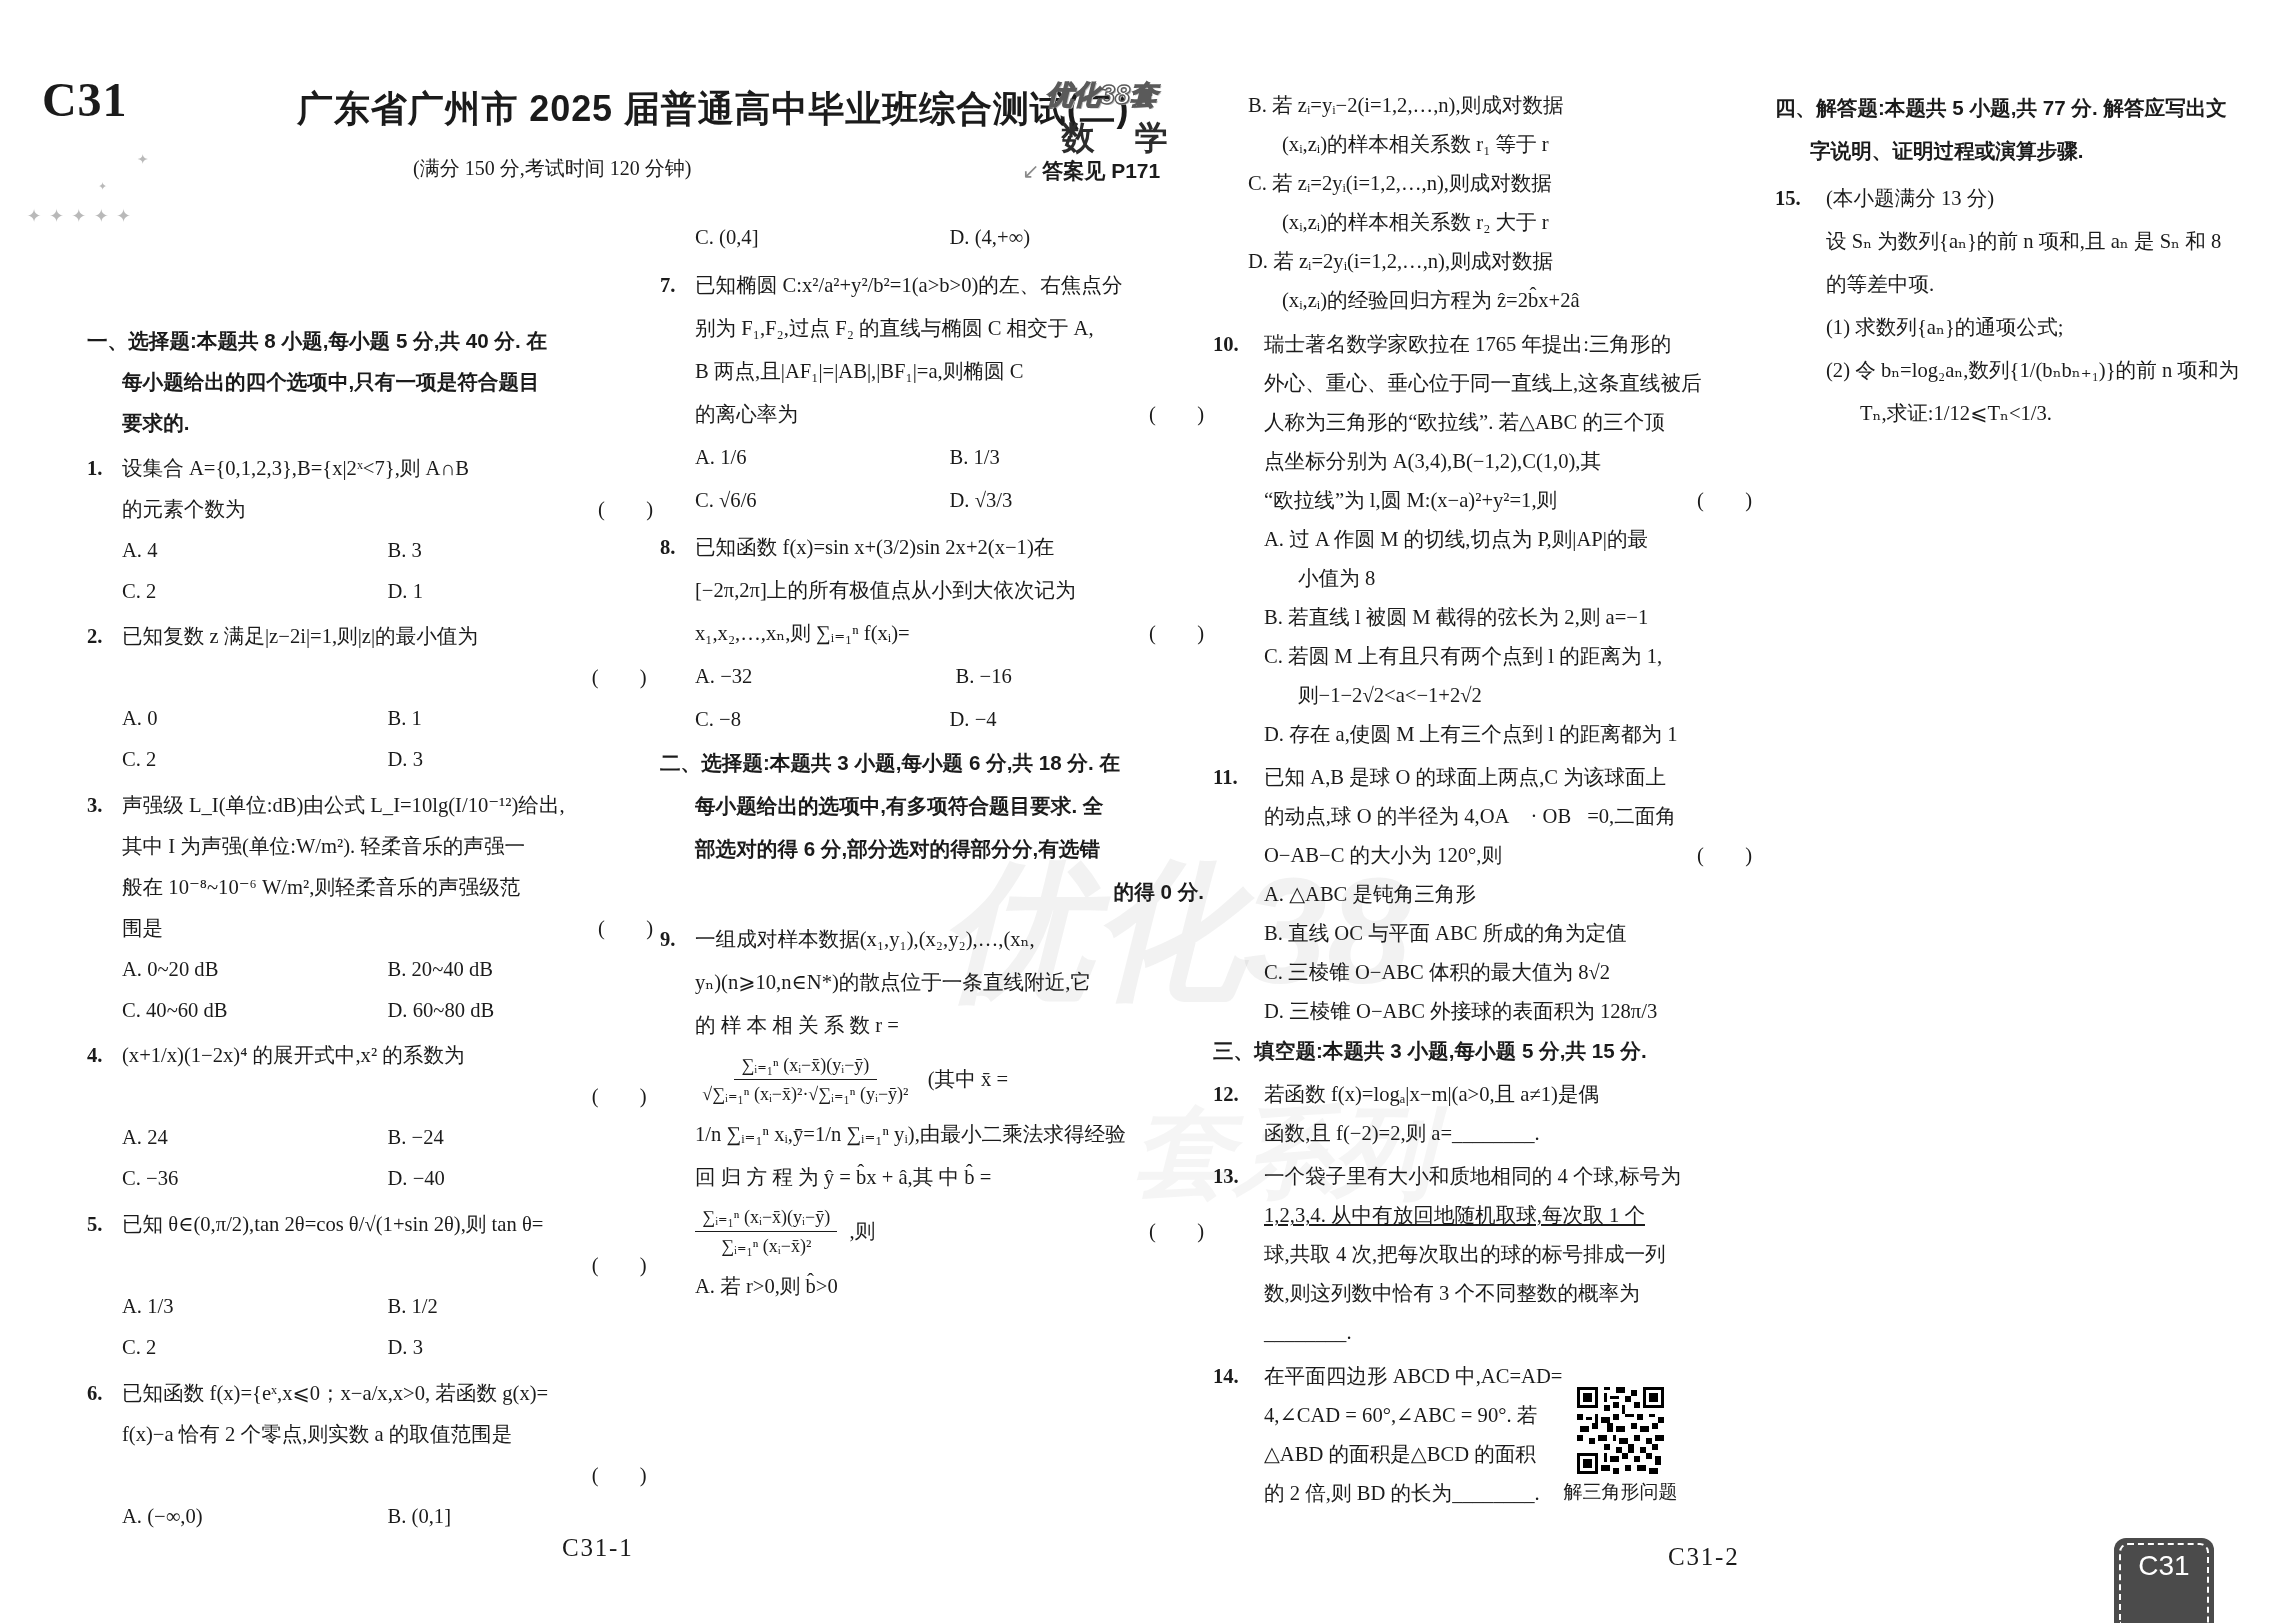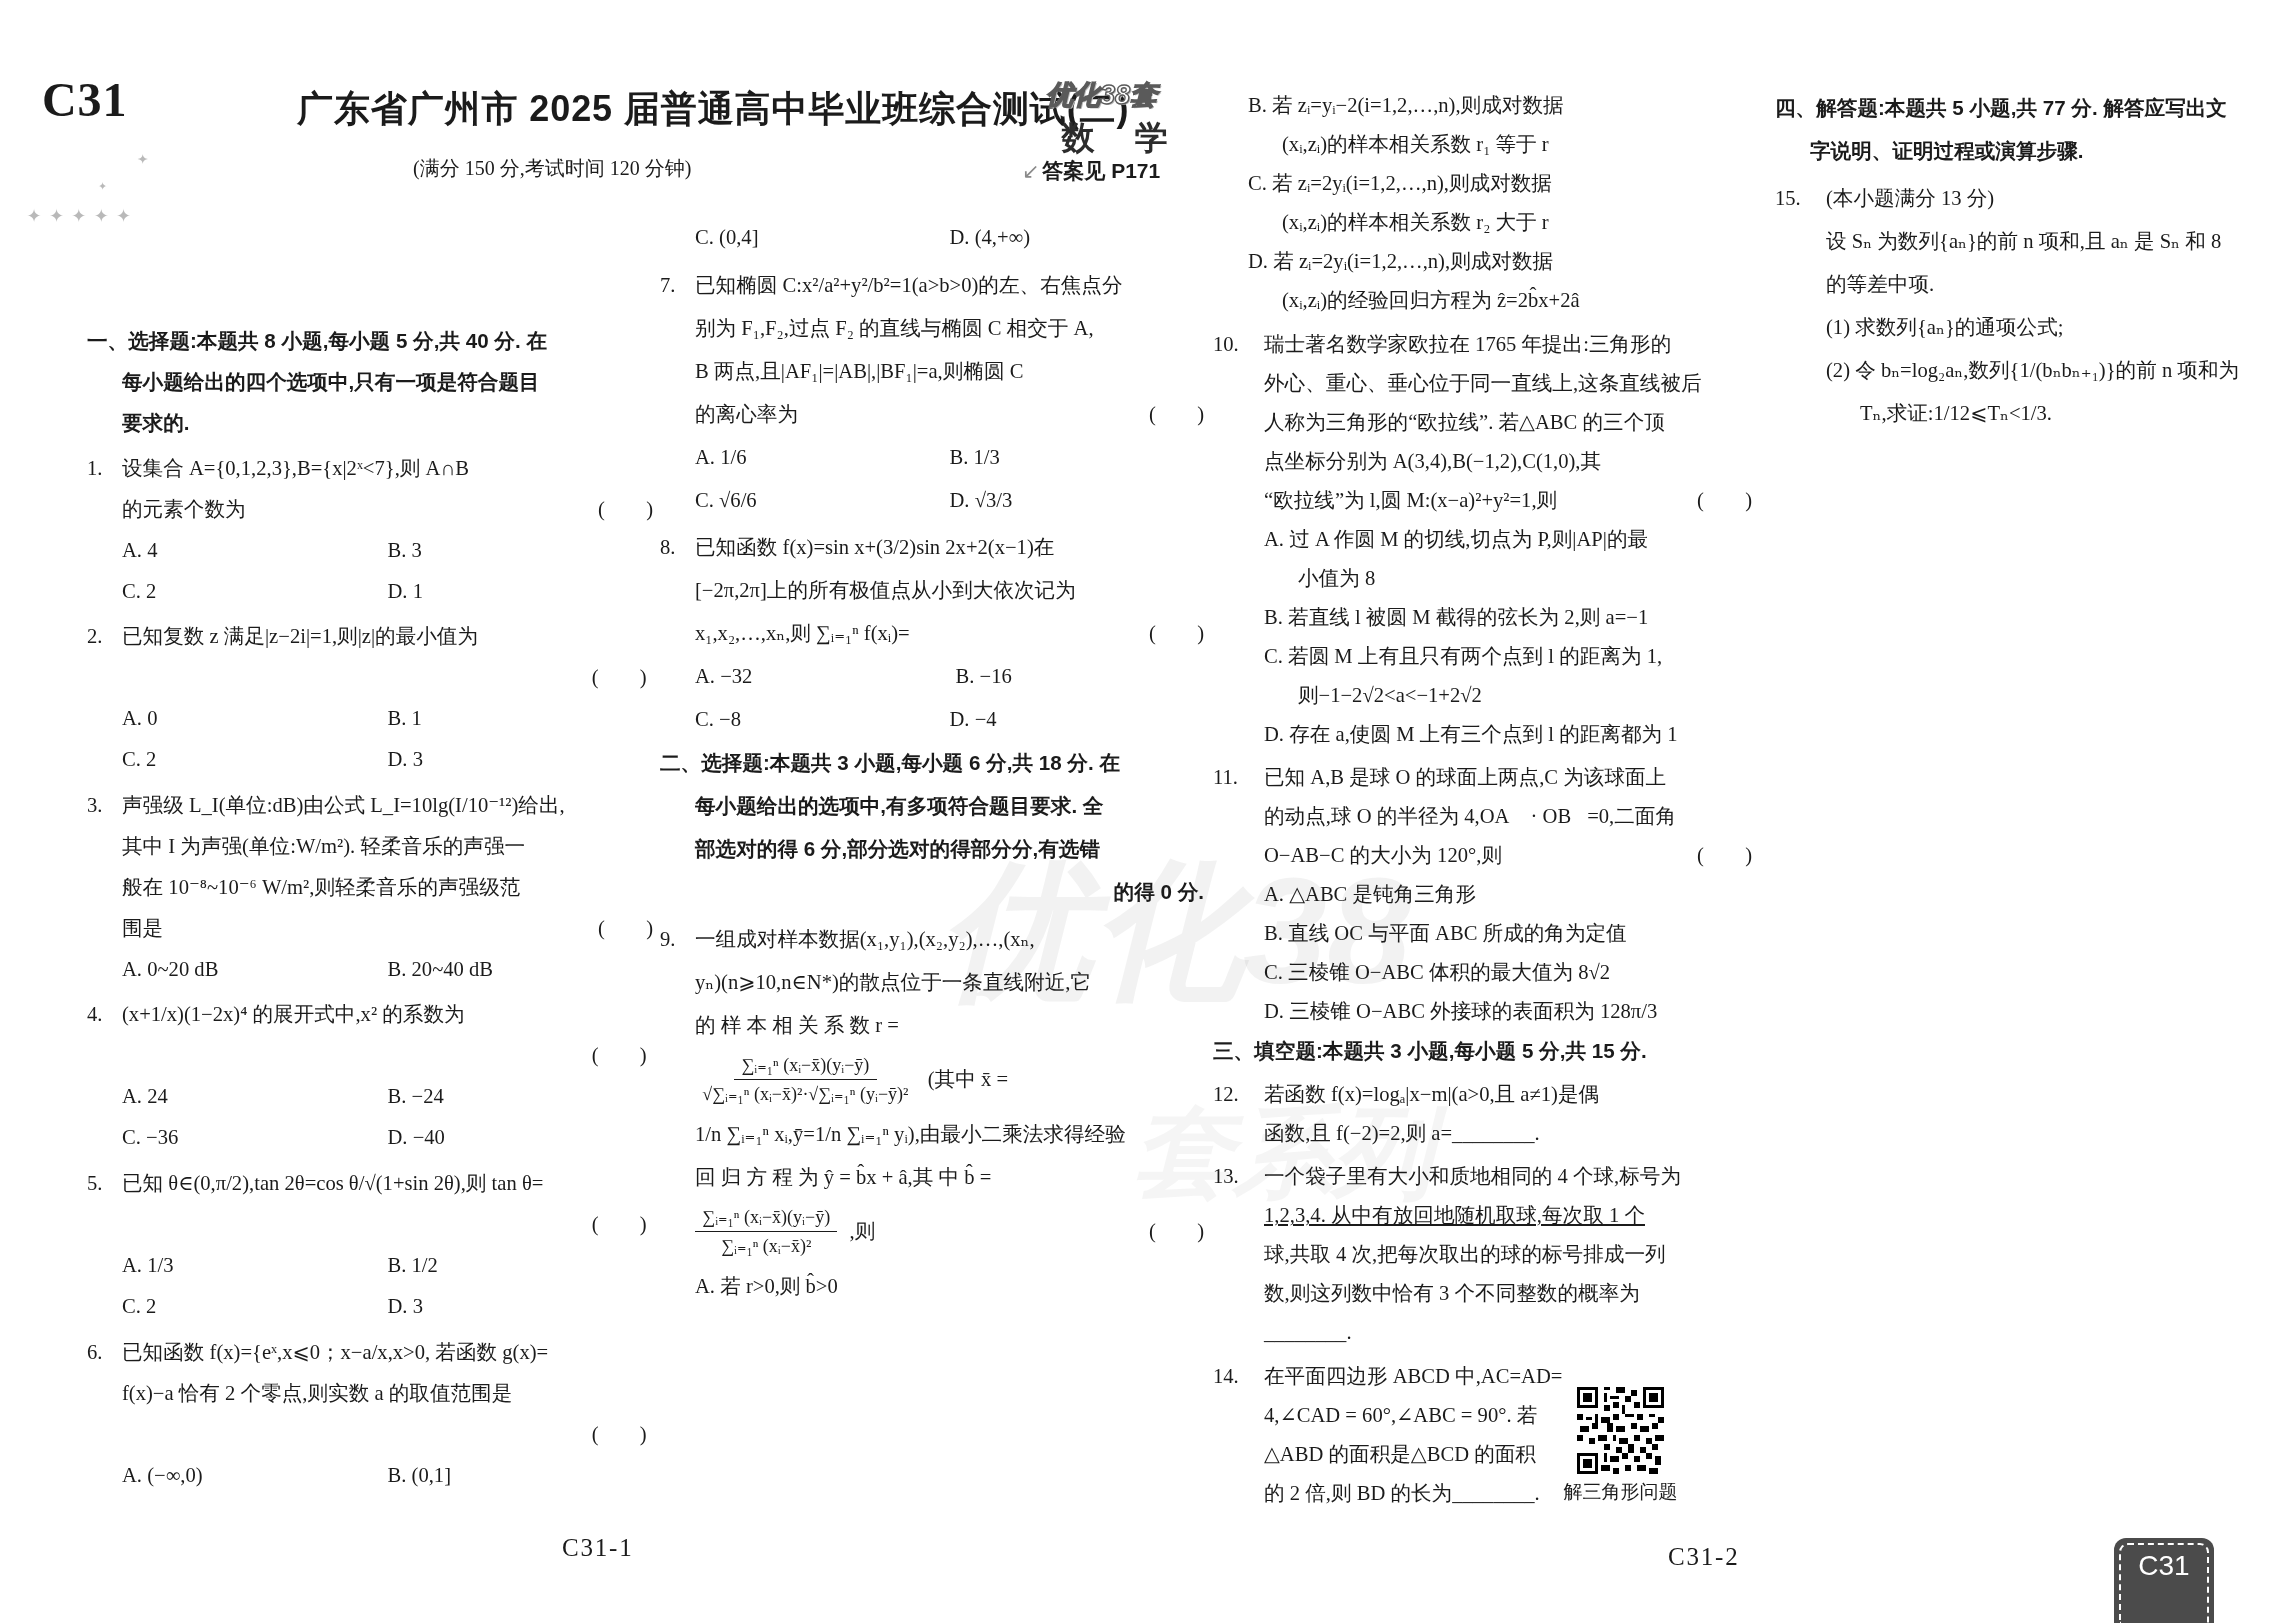--- a/index.html
+++ b/index.html
@@ -28,7 +28,7 @@
   .col{position:absolute;}
   .ln{position:relative;white-space:nowrap;}
   .sec{font-weight:bold;font-family:"Liberation Sans","DejaVu Sans",sans-serif;}
-  .qnum{position:absolute;left:0;top:0;font-weight:normal;}
+  .qnum{position:absolute;left:0;top:0;font-weight:bold;}
   .wline{display:flex;justify-content:space-between;}
   .wline .pt{white-space:nowrap;}
   .parenR{text-align:right;padding-right:6.4px;}

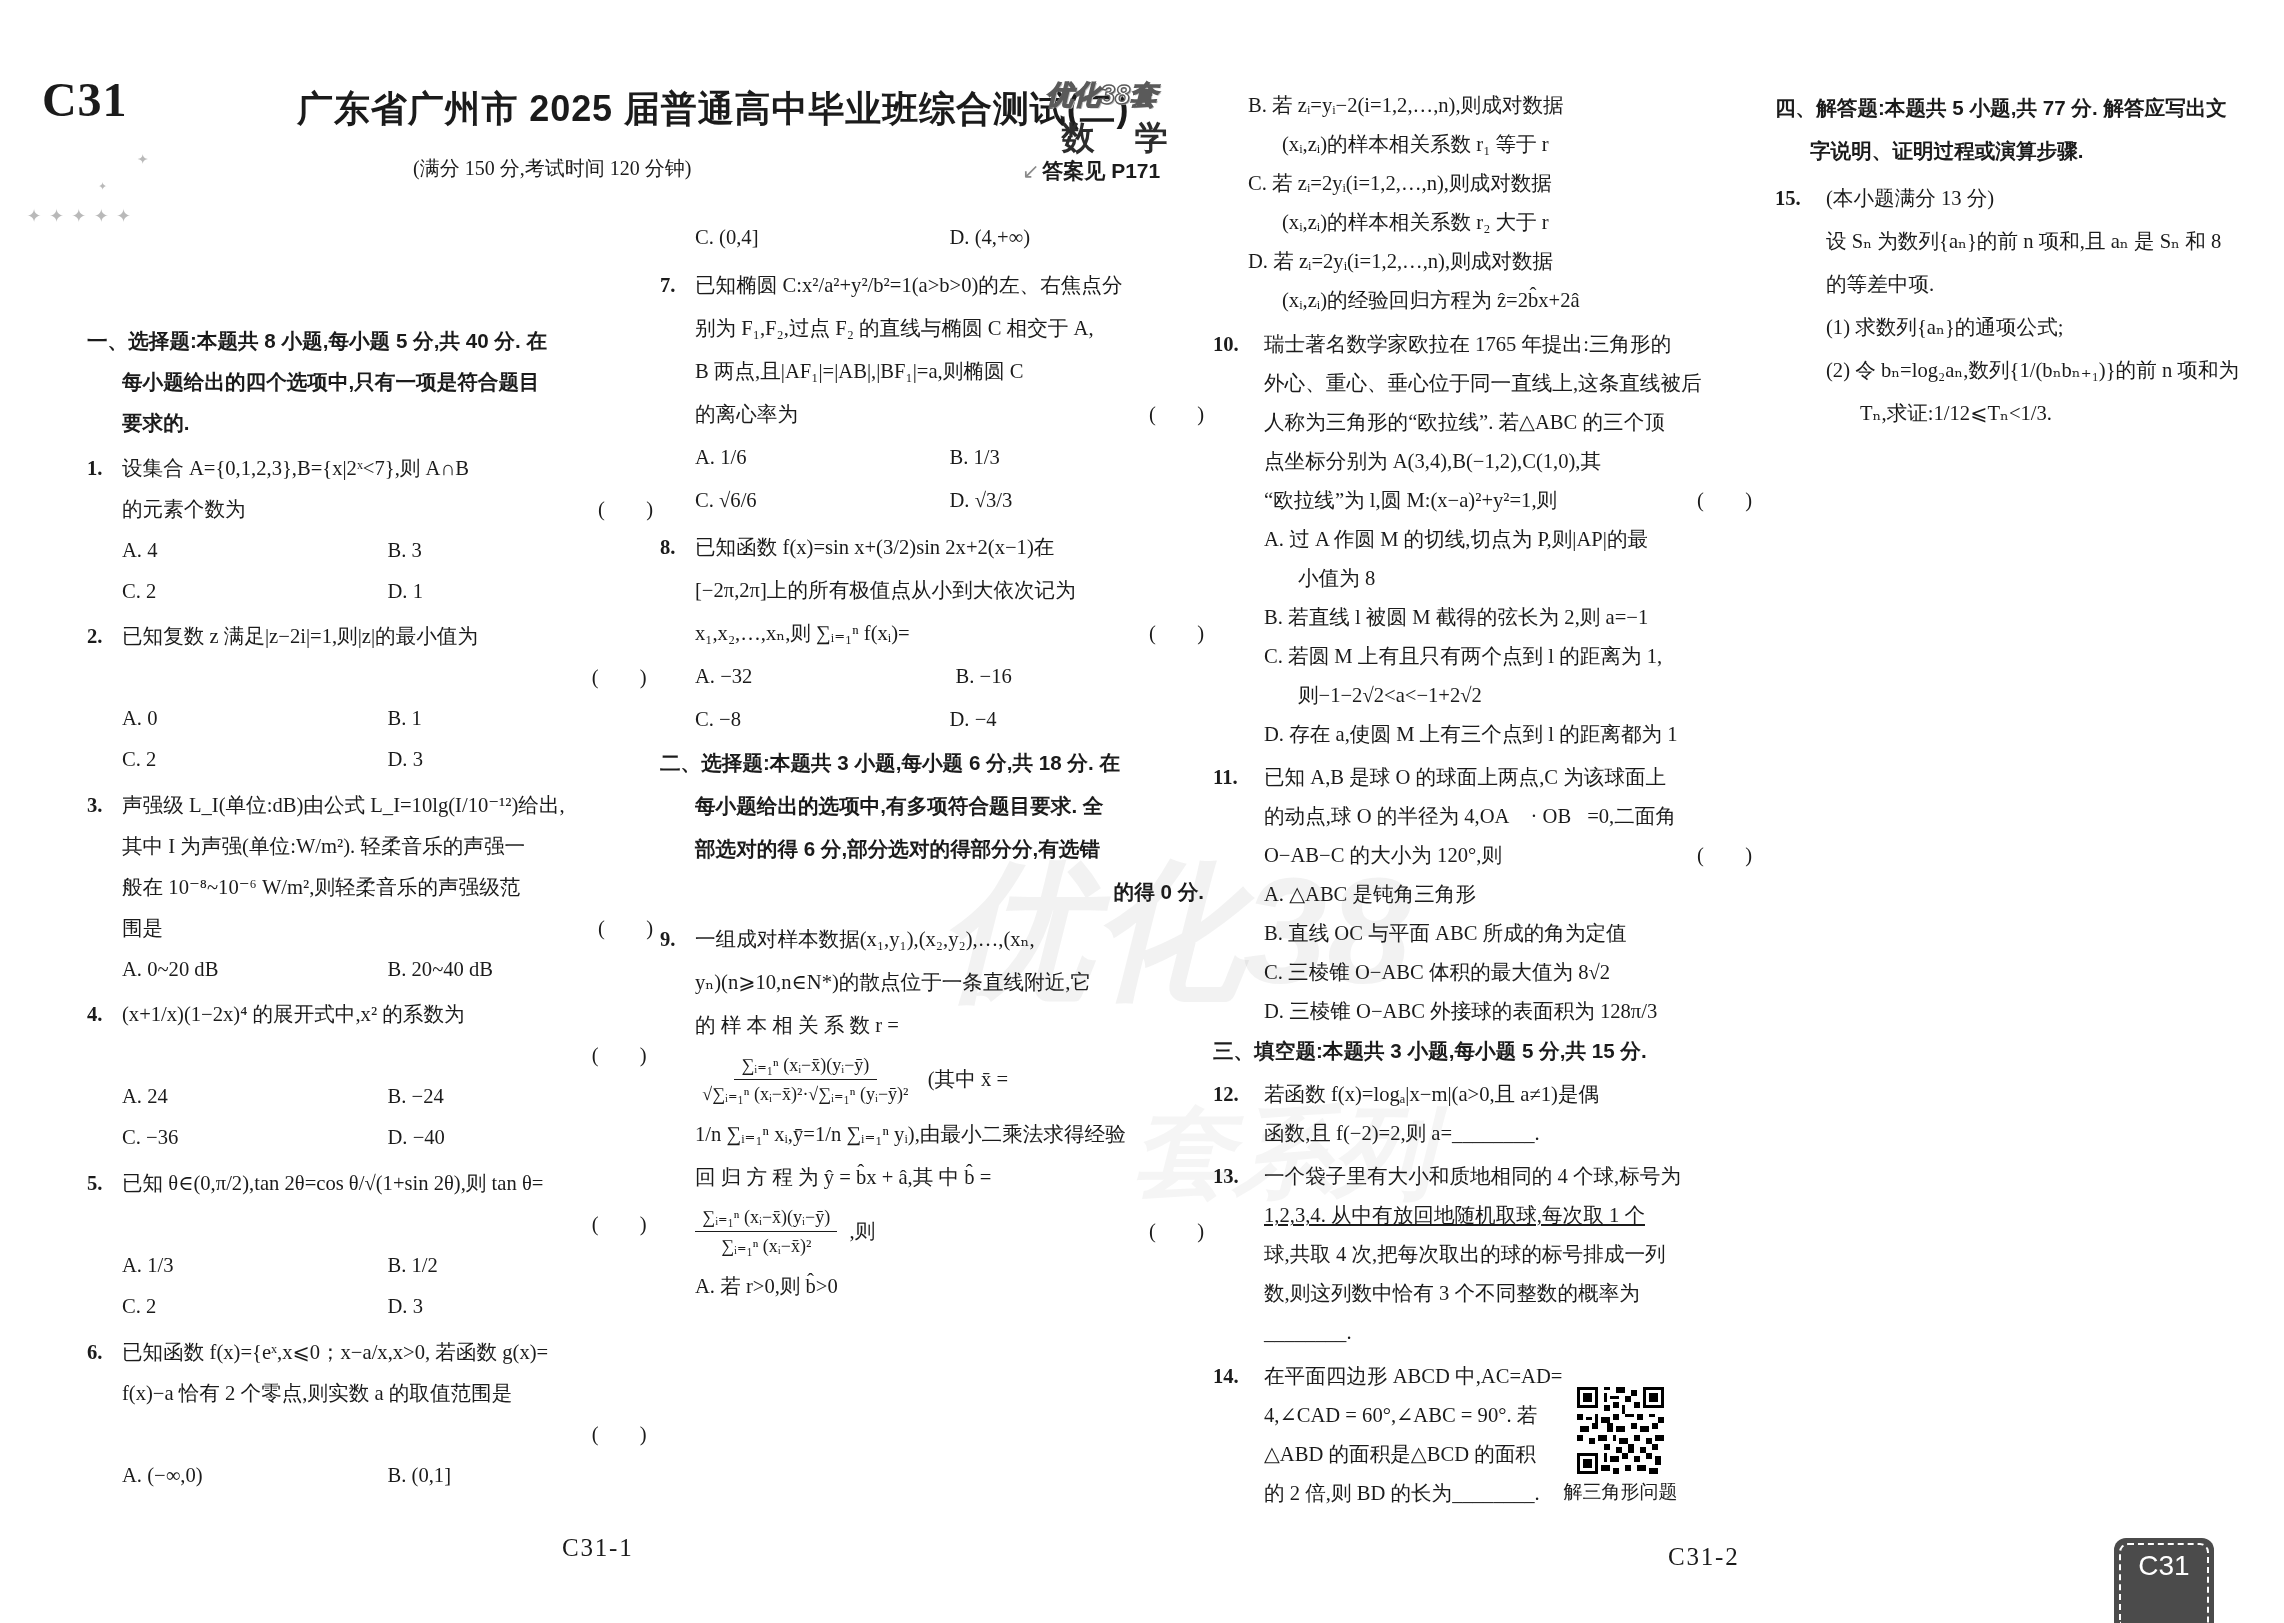--- a/index.html
+++ b/index.html
@@ -111,6 +111,10 @@
         <div class="ln opts" style="padding-left: 35px;">
           <span>A. 0~20 dB</span>
           <span>B. 20~40 dB</span>
+        </div>
+        <div class="ln opts" style="padding-left: 35px;">
+          <span>C. 40~60 dB</span>
+          <span>D. 60~80 dB</span>
         </div>
         <div class="ln" style="padding-left: 35px; margin-top: 4.6px;"><span class="qnum">4.</span><span>(x+1/x)(1−2x)⁴ 的展开式中,x² 的系数为</span></div>
         <div class="ln parenR">(　　)</div>

